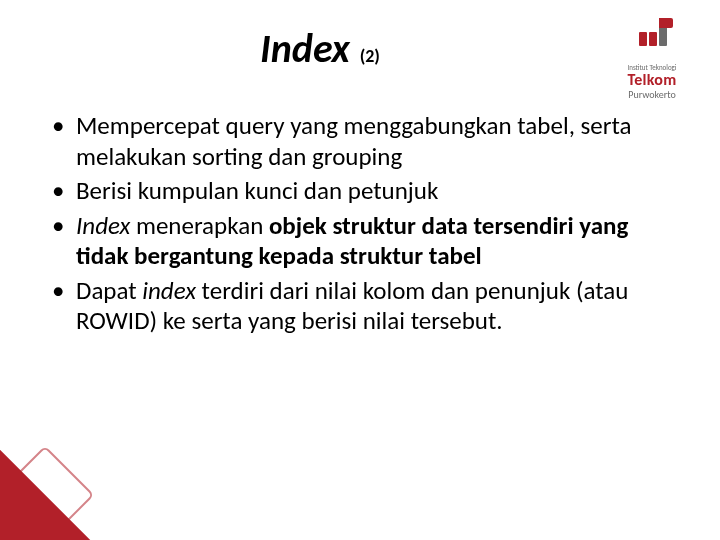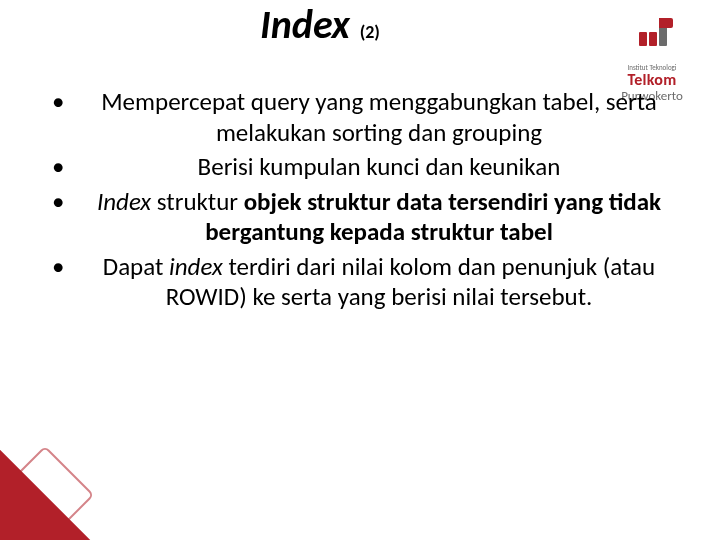--- a/index.html
+++ b/index.html
@@ -19,6 +19,7 @@
   }
   .title-wrap {
     text-align: center;
+    padding-top: 24px;
     padding-bottom: 10px;
     padding-right: 80px;
   }

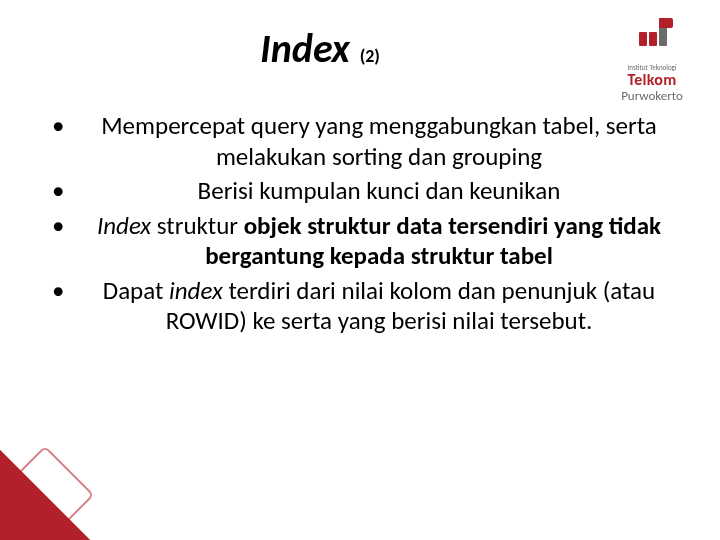--- a/index.html
+++ b/index.html
@@ -110,7 +110,7 @@
     letter-spacing: 0.3px;
   }
   .logo-t3 {
-    font-size: 13px;
+    font-size: 10px;
     color: #6b6b6b;
     line-height: 1.1;
   }

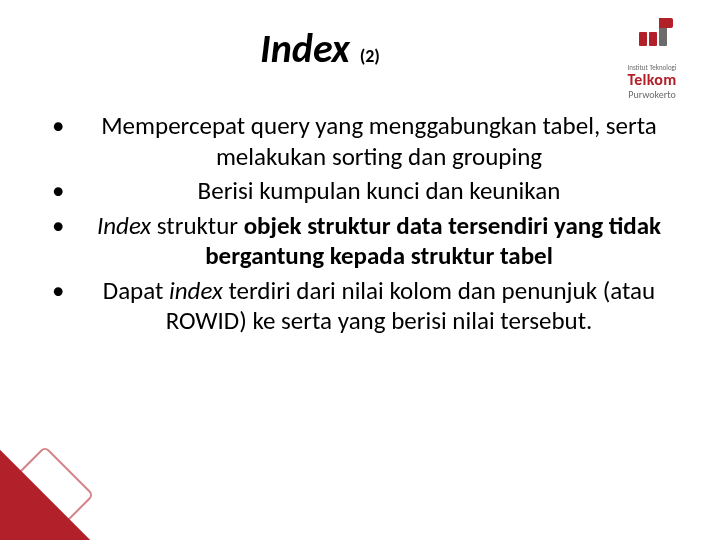--- a/index.html
+++ b/index.html
@@ -51,7 +51,6 @@
     color: #000;
     padding-left: 24px;
     margin-bottom: 4px;
-    text-align: center;
   }
   ul.bullets li::before {
     content: "•";

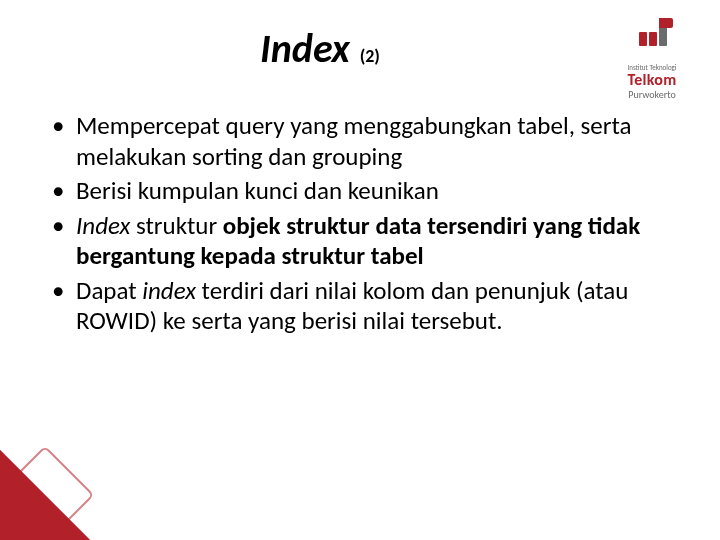--- a/index.html
+++ b/index.html
@@ -171,7 +171,7 @@
         <span>Mempercepat query yang menggabungkan tabel, serta melakukan sorting dan grouping</span>
       </li>
       <li>
-        <span>Berisi kumpulan kunci dan keunikan</span>
+        <span>Berisi kumpulan kunci dan petunjuk</span>
       </li>
       <li>
         <span class="i">Index</span><span> struktur </span><span class="b">objek struktur data tersendiri yang tidak bergantung kepada struktur tabel</span>

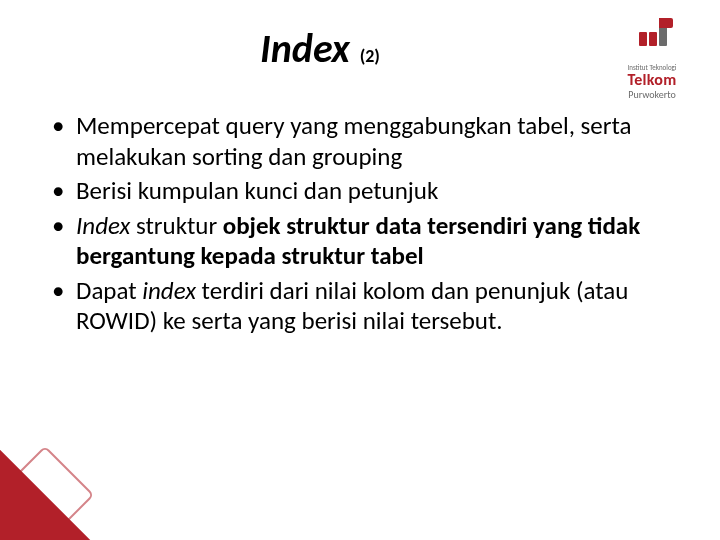--- a/index.html
+++ b/index.html
@@ -174,7 +174,7 @@
         <span>Berisi kumpulan kunci dan petunjuk</span>
       </li>
       <li>
-        <span class="i">Index</span><span> struktur </span><span class="b">objek struktur data tersendiri yang tidak bergantung kepada struktur tabel</span>
+        <span class="i">Index</span><span> menerapkan </span><span class="b">objek struktur data tersendiri yang tidak bergantung kepada struktur tabel</span>
       </li>
       <li>
         <span>Dapat </span><span class="i">index</span><span> terdiri dari nilai kolom dan penunjuk (atau ROWID) ke serta yang berisi nilai tersebut.</span>

